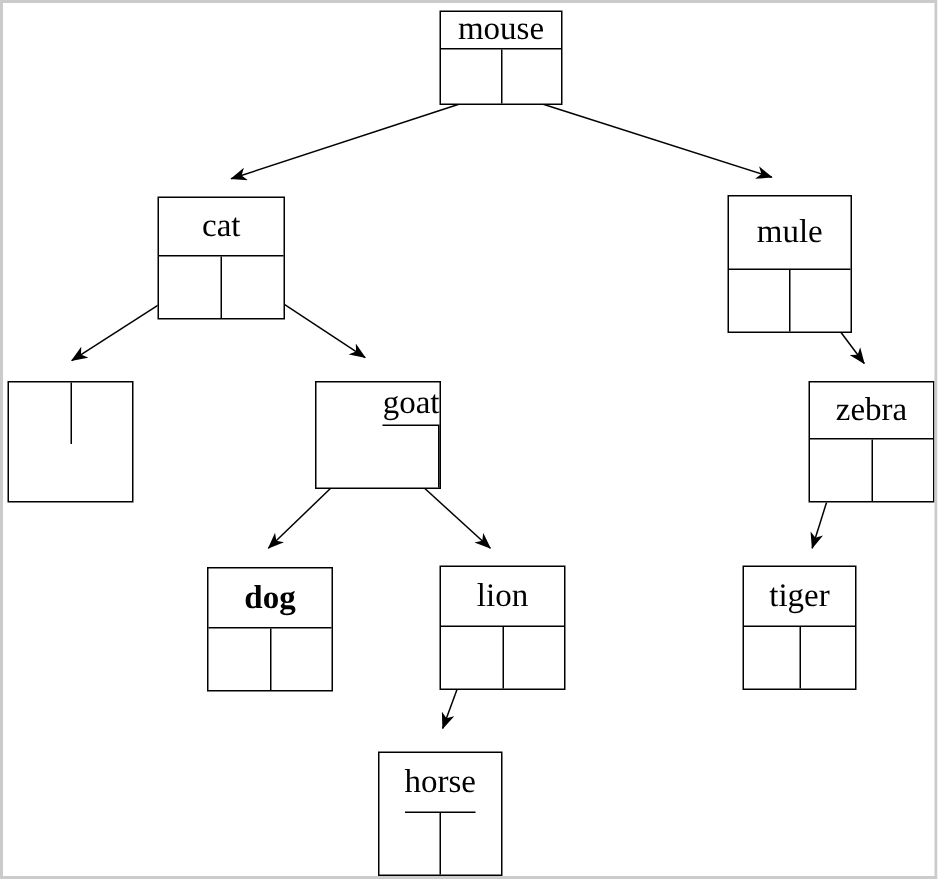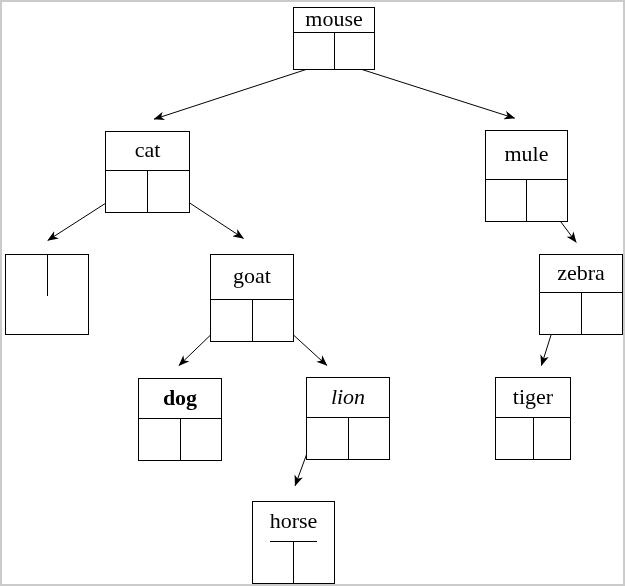--- a/index.html
+++ b/index.html
@@ -95,7 +95,7 @@
           <div class="cell cell-right"></div>
         </div>
       </div>
-      <div class="node" style="left: 208px; top: 252px; width: 84px; height: 88px;">
+      <div class="node" style="left: 208px; top: 252px; width: 84px; height: 72px; align-items: flex-end;">
         <div class="node-label">goat</div>
         <div class="node-cells">
           <div class="cell cell-left"></div>

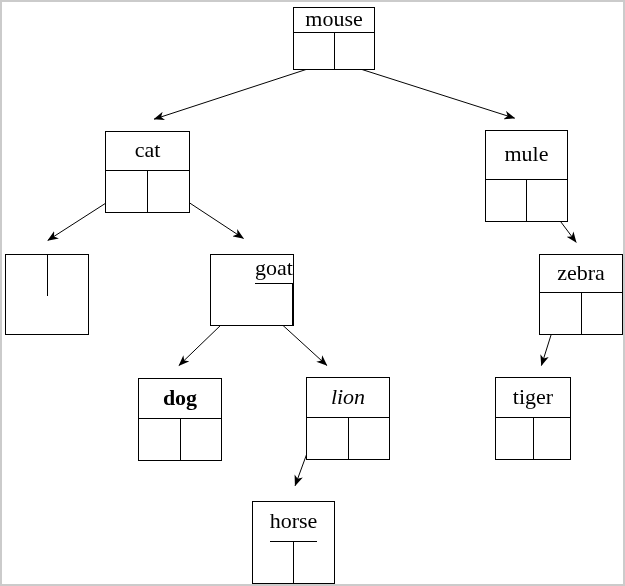--- a/index.html
+++ b/index.html
@@ -116,7 +116,7 @@
           <div class="cell cell-right"></div>
         </div>
       </div>
-      <div class="node" style="left: 304px; top: 375px; width: 84px; height: 83px; font-style: italic;">
+      <div class="node" style="left: 291px; top: 375px; width: 84px; height: 83px;">
         <div class="node-label">lion</div>
         <div class="node-cells">
           <div class="cell cell-left"></div>

